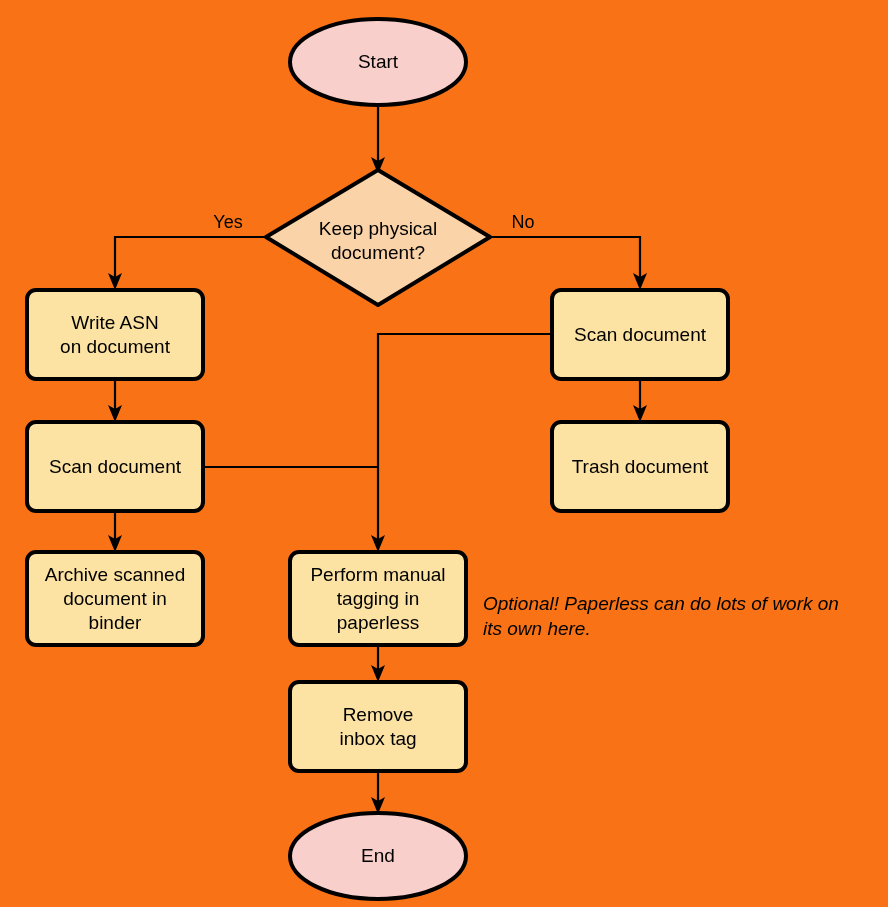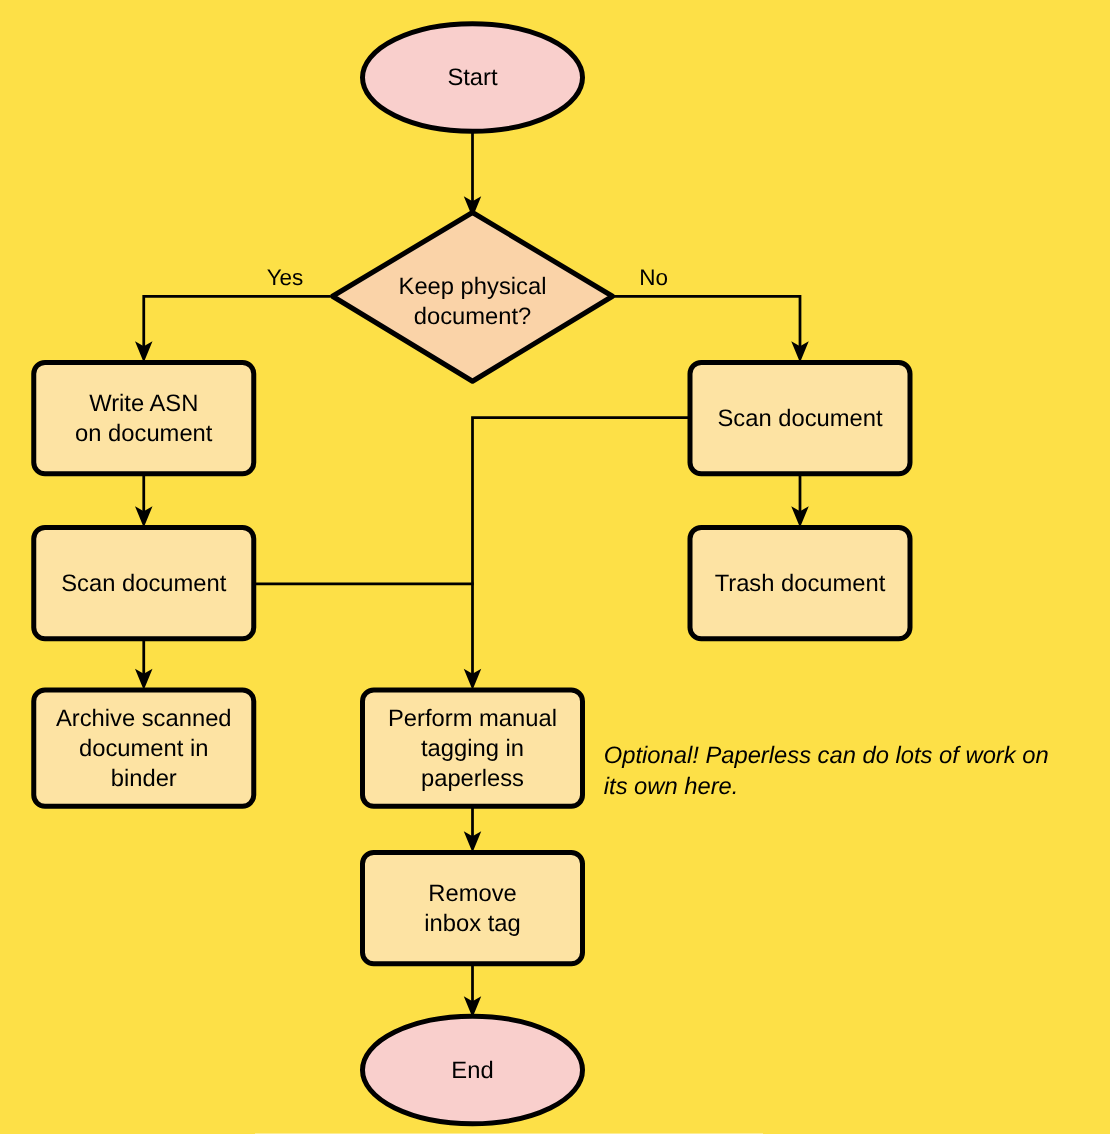--- a/index.html
+++ b/index.html
@@ -15,7 +15,7 @@
     position: relative;
     width: 888px;
     height: 907px;
-    background: #fde047;
+    background: #f97316;
     overflow: hidden;
   }
   #flow-svg {

